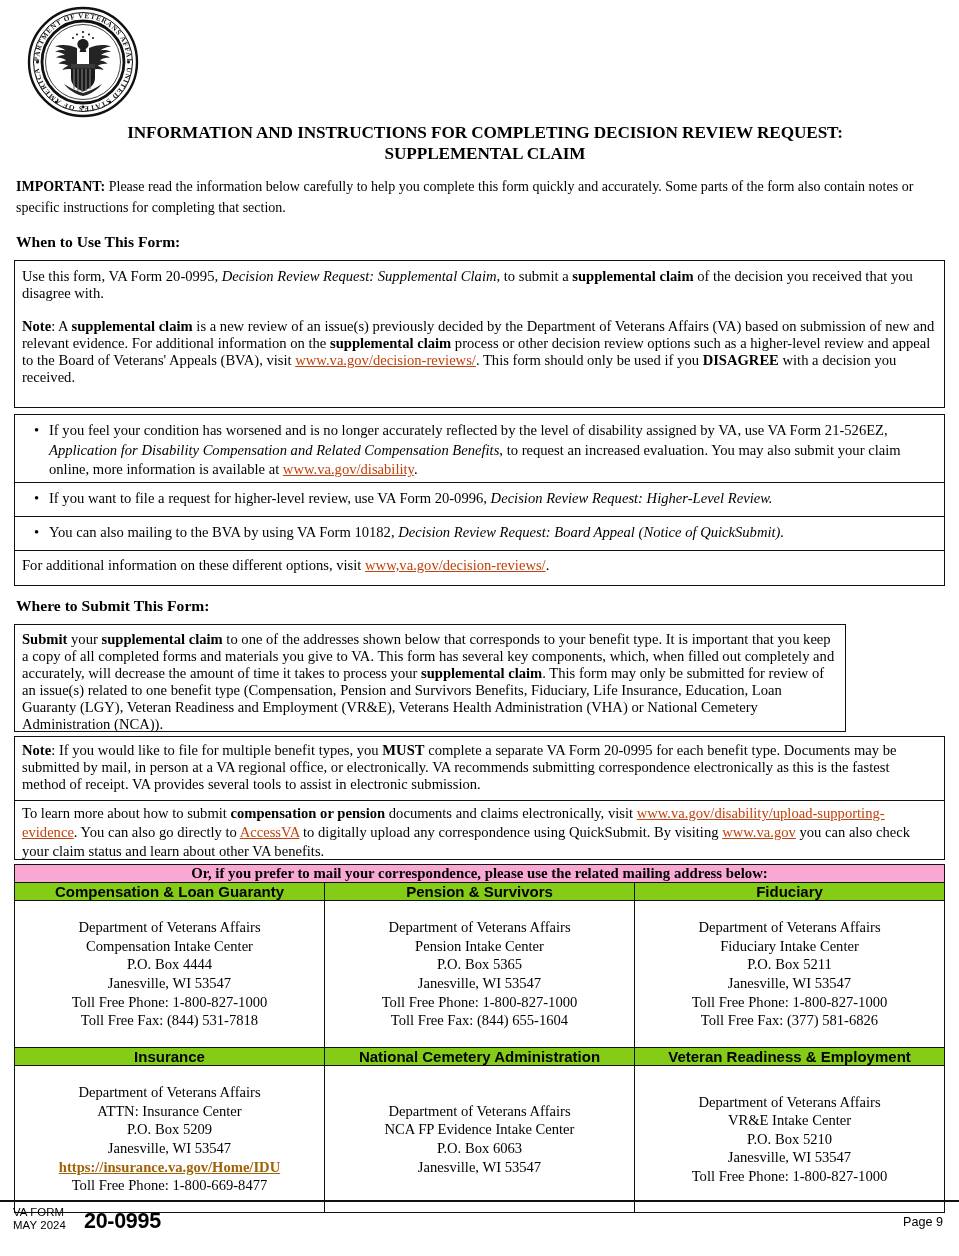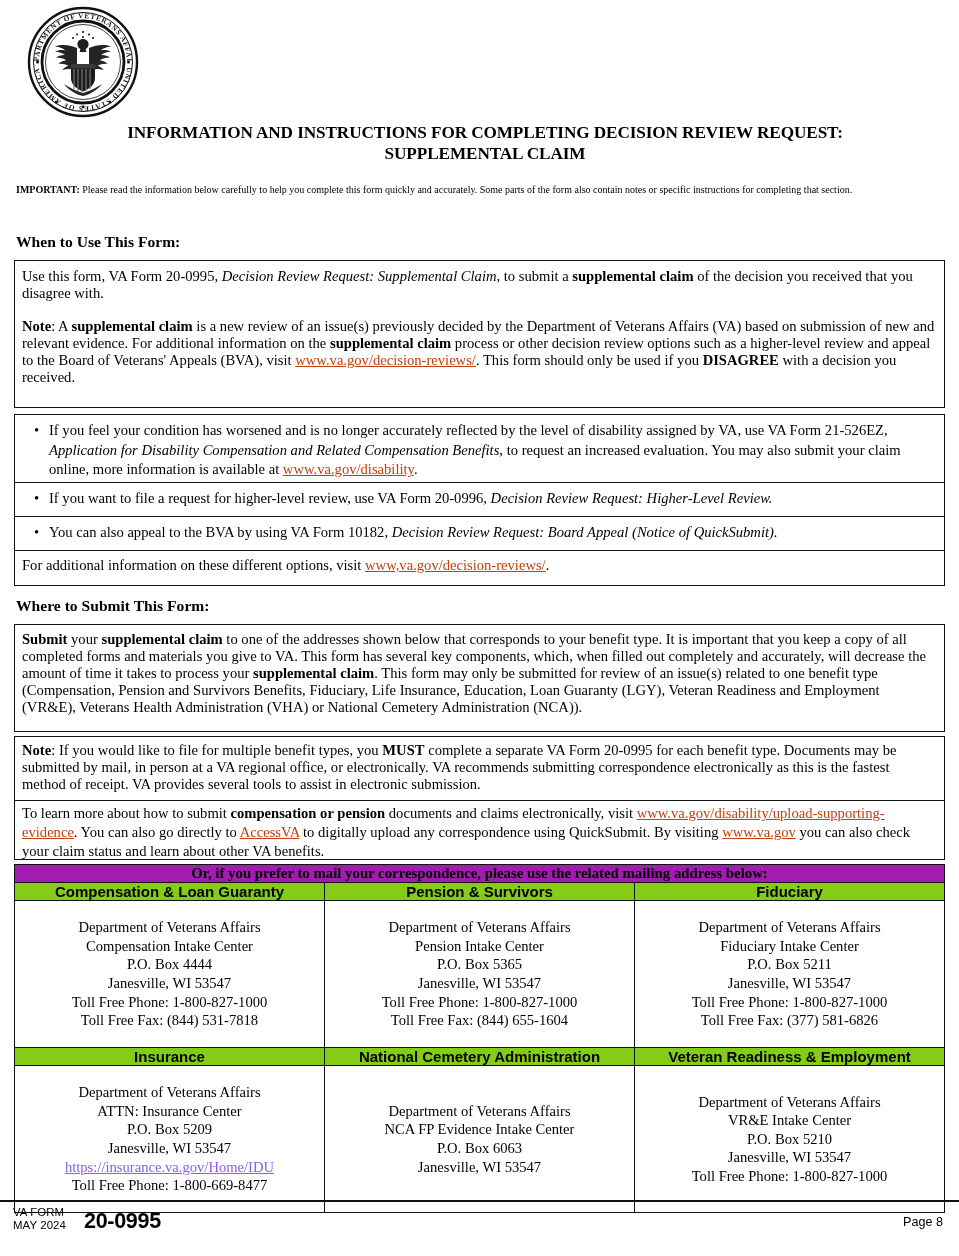--- a/index.html
+++ b/index.html
@@ -48,8 +48,8 @@
     position: absolute;
     left: 16px; top: 176px;
     width: 928px;
-    font-size: 10px;
-    line-height: 28px;
+    font-size: 14px;
+    line-height: 21px;
     text-align: left;
   }
 

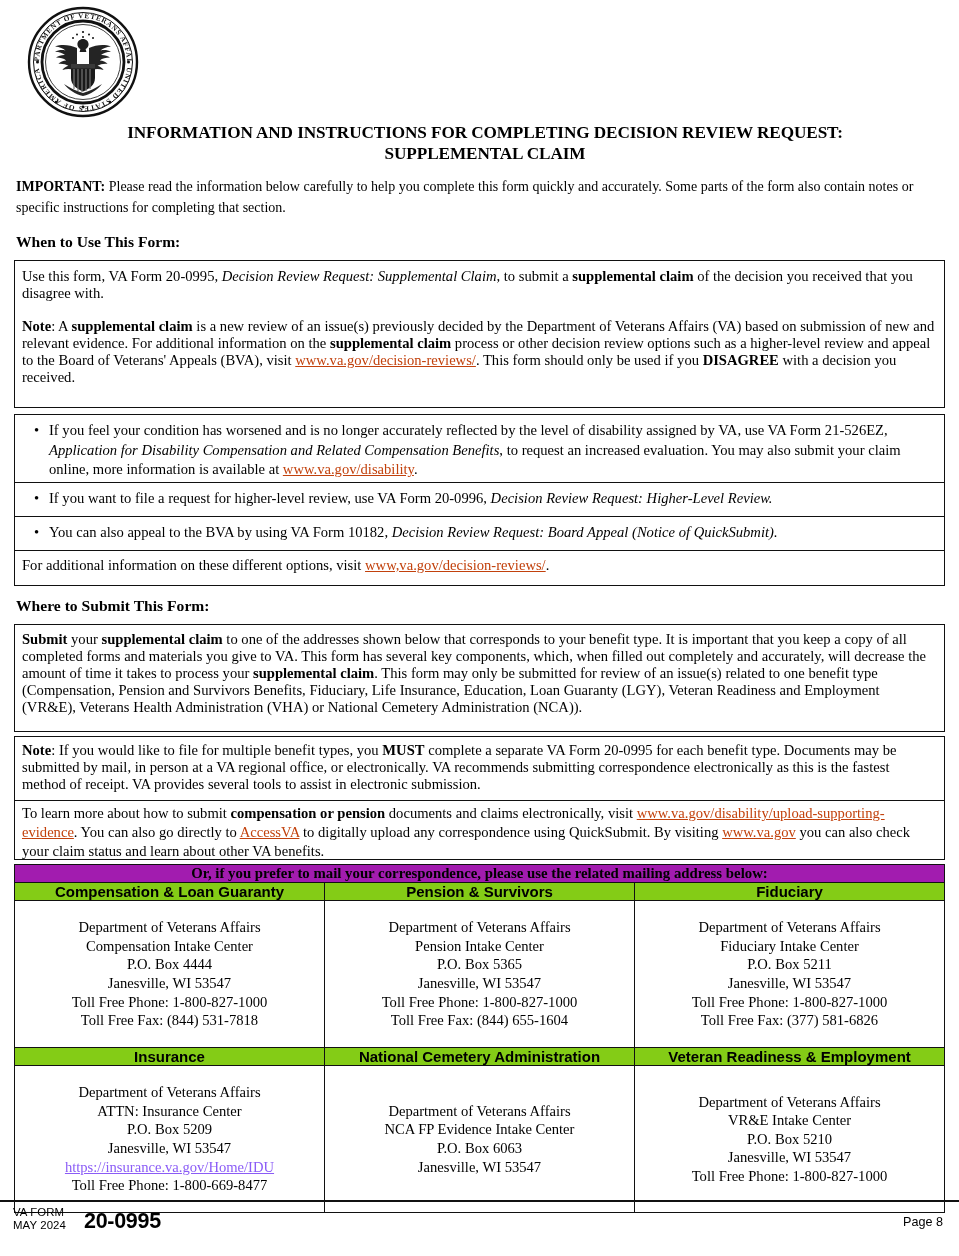--- a/index.html
+++ b/index.html
@@ -281,7 +281,7 @@
   <div class="brow sep" style="top:516px; height:34px;">
     <div class="bullet-line">
       <span class="bdot">•</span>
-      <span>You can also appeal to the BVA by using VA Form 10182, </span><i>Decision Review Request: Board Appeal (Notice of QuickSubmit).</i>
+      <span>You can also mailing to the BVA by using VA Form 10182, </span><i>Decision Review Request: Board Appeal (Notice of QuickSubmit).</i>
     </div>
   </div>
 

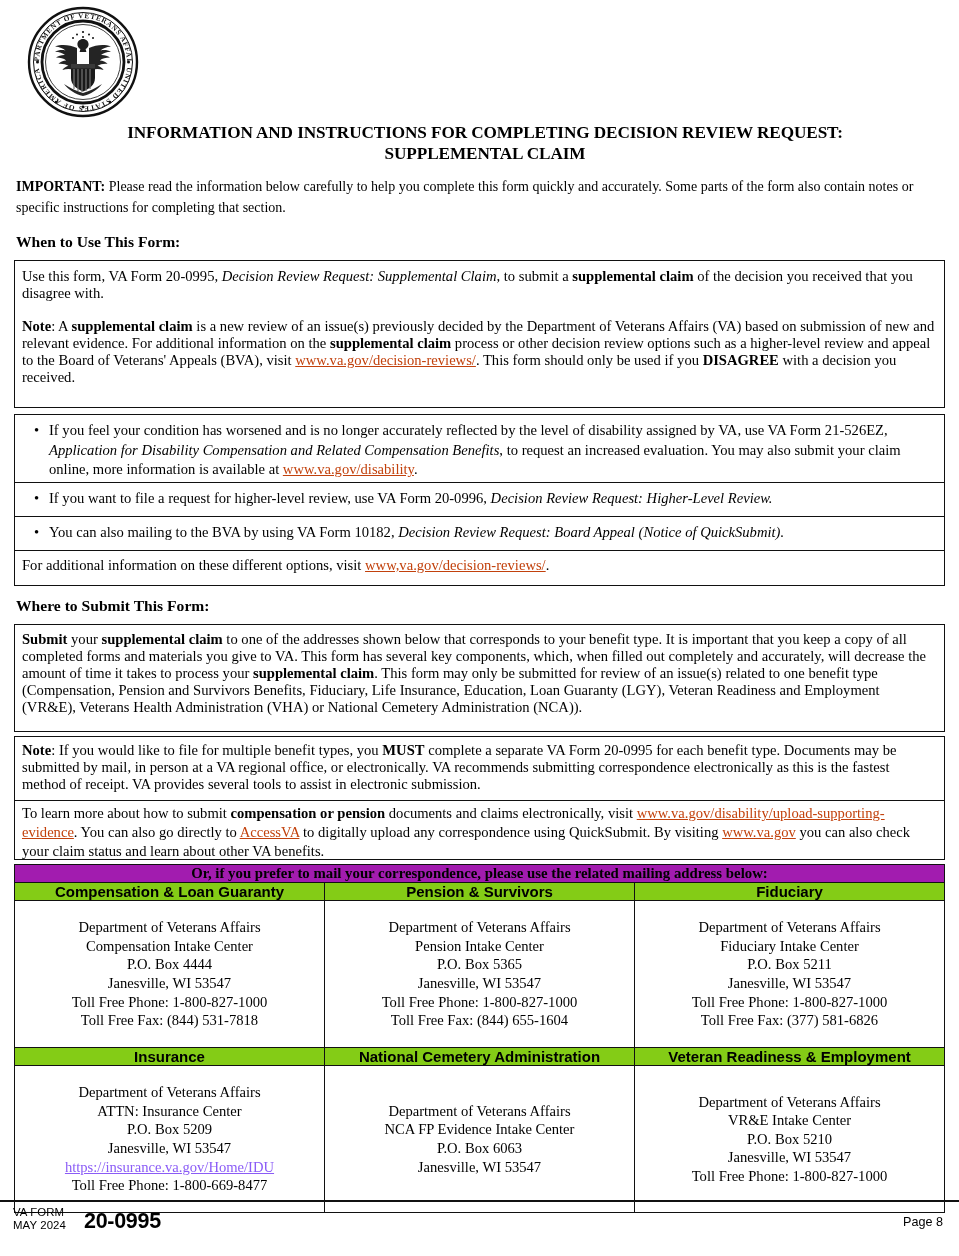--- a/index.html
+++ b/index.html
@@ -293,7 +293,7 @@
 
   <div class="sec-head" id="head-where">Where to Submit This Form:</div>
 
-  <div class="box" style="left:14px; top:624px; width:931px; height:108px;">
+  <div class="box" style="left:14px; top:624px; width:832px; height:108px;">
     <div class="cell-txt" style="padding-top:6px;">
       <p><b>Submit</b><span> your </span><b>supplemental claim</b><span> to one of the addresses shown below that corresponds to your benefit type. It is important that you keep a copy of all completed forms and materials you give to VA. This form has several key components, which, when filled out completely and accurately, will decrease the amount of time it takes to process your </span><b>supplemental claim</b><span>. This form may only be submitted for review of an issue(s) related to one benefit type (Compensation, Pension and Survivors Benefits, Fiduciary, Life Insurance, Education, Loan Guaranty (LGY), Veteran Readiness and Employment (VR&amp;E), Veterans Health Administration (VHA) or National Cemetery Administration (NCA)).</span></p>
     </div>

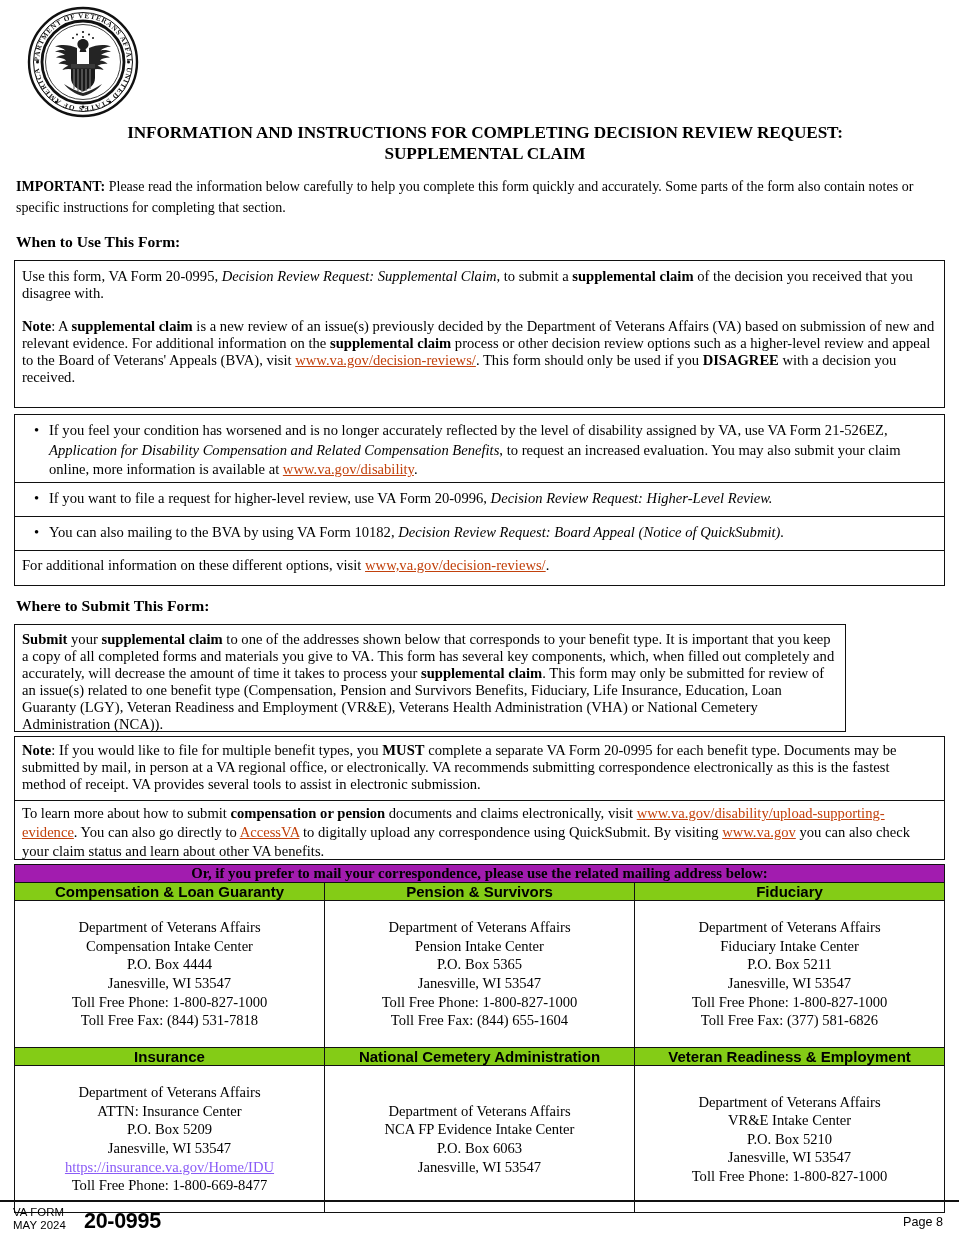--- a/index.html
+++ b/index.html
@@ -132,7 +132,7 @@
     font-weight: bold;
     font-size: 14.8px;
     padding: 5px 4px 6px;
-    background: #a21caf;
+    background: #f9a8d4;
   }
   .colhead {
     text-align: center;

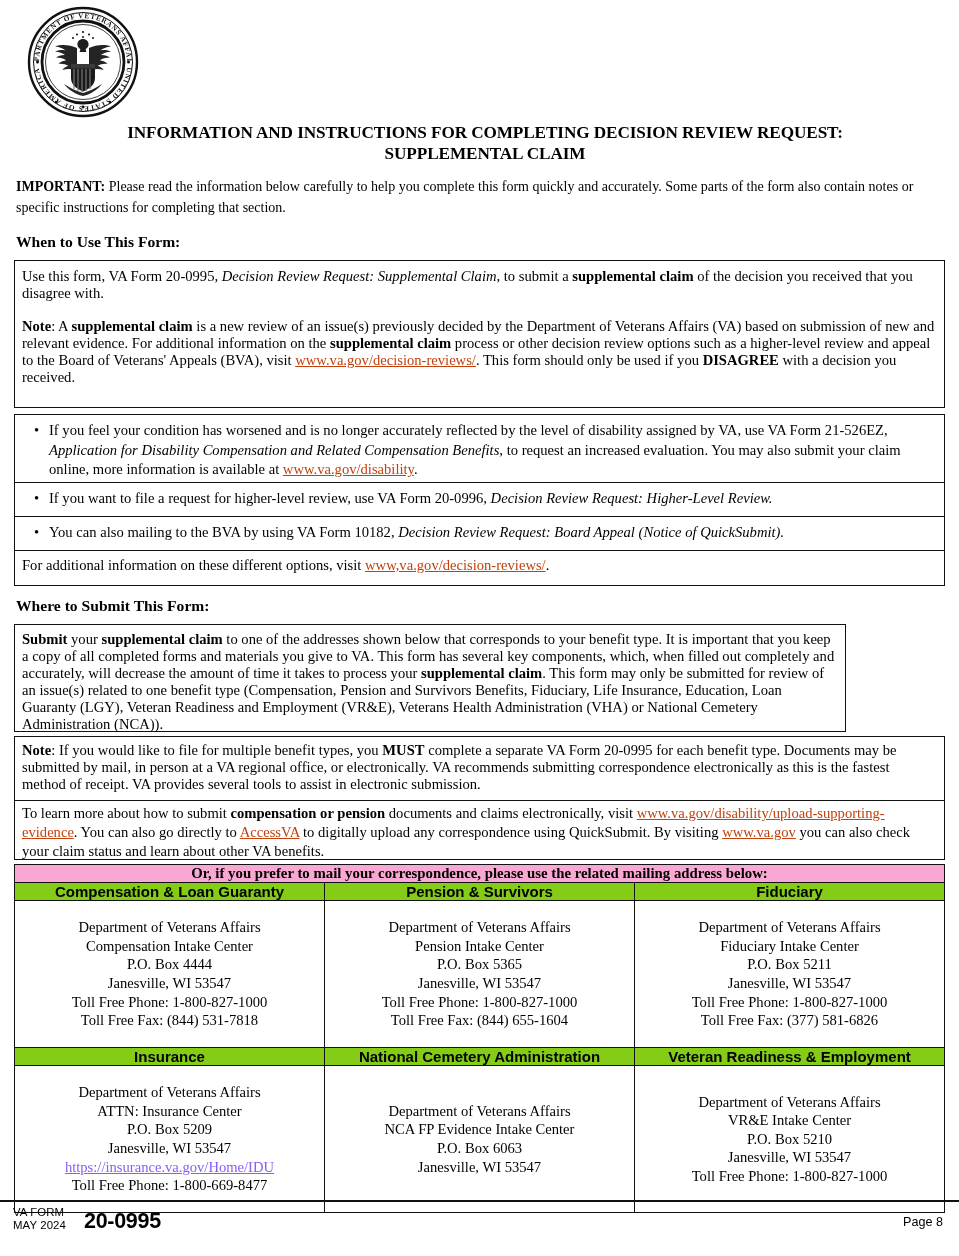--- a/index.html
+++ b/index.html
@@ -112,9 +112,9 @@
     color: #c2410c;
   }
   .lnk-blue-bold {
-    color: #8b5cf6;
+    color: #a16207;
     text-decoration: underline;
-    font-weight: normal;
+    font-weight: bold;
     text-align: center;
   }
   table.addr {

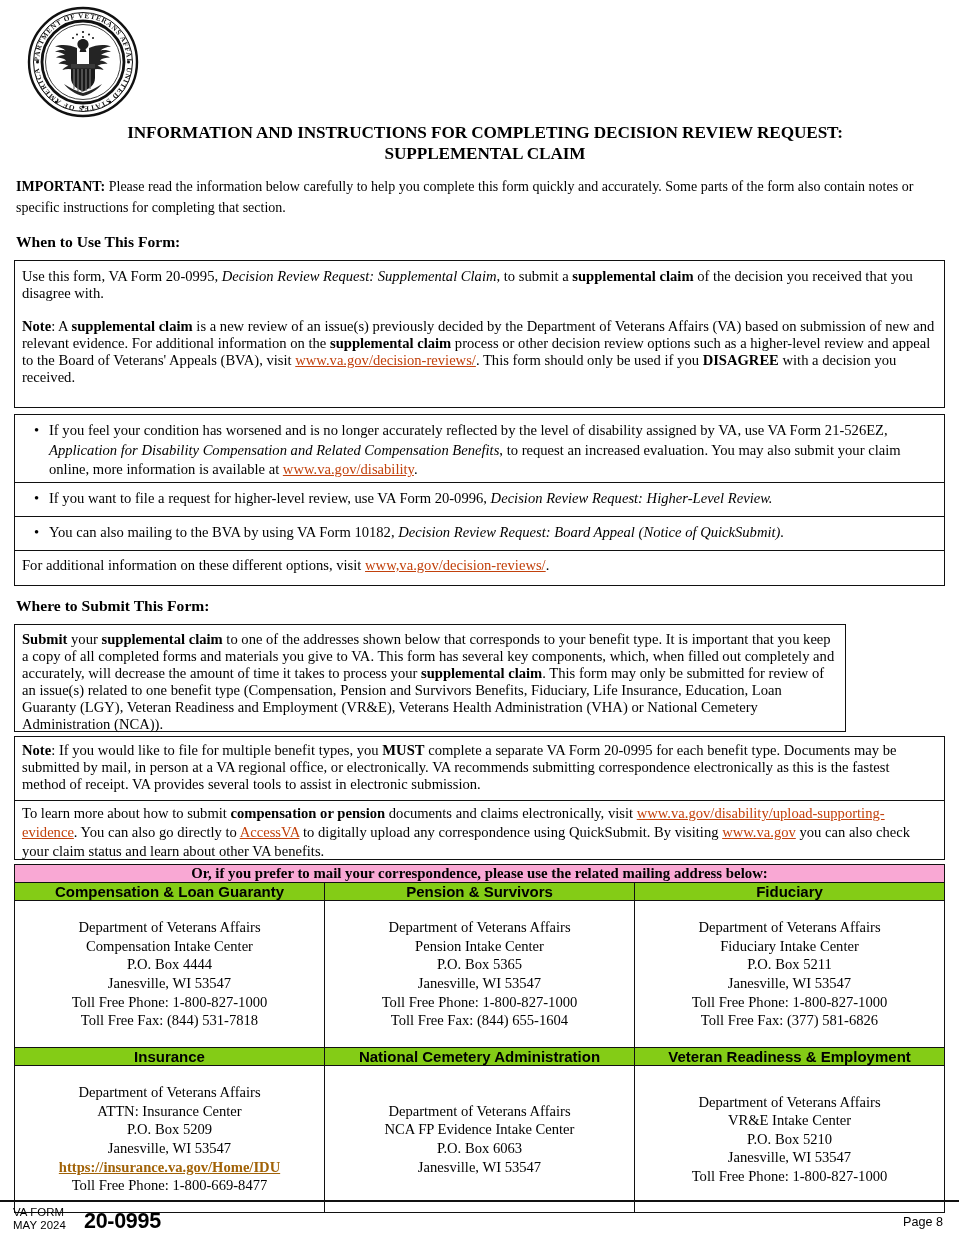--- a/index.html
+++ b/index.html
@@ -386,7 +386,7 @@
     <div>MAY 2024</div>
   </div>
   <div class="form-num">20-0995</div>
-  <div class="page-num">Page 8</div>
+  <div class="page-num">Page 9</div>
 
 </div>
 

